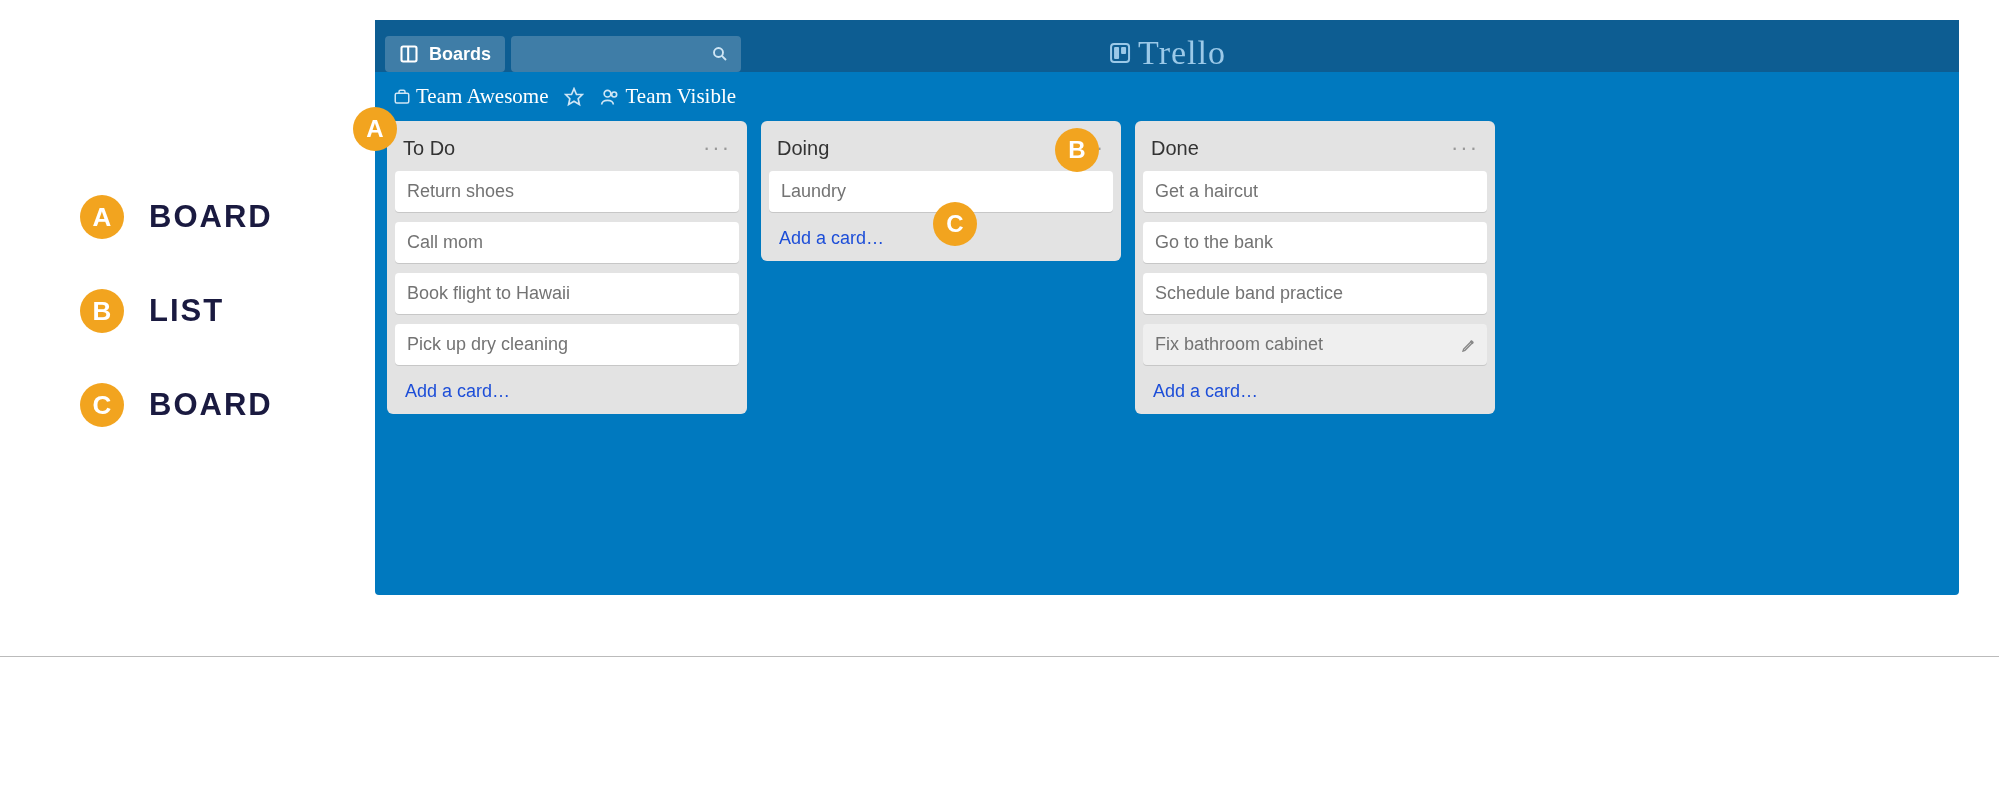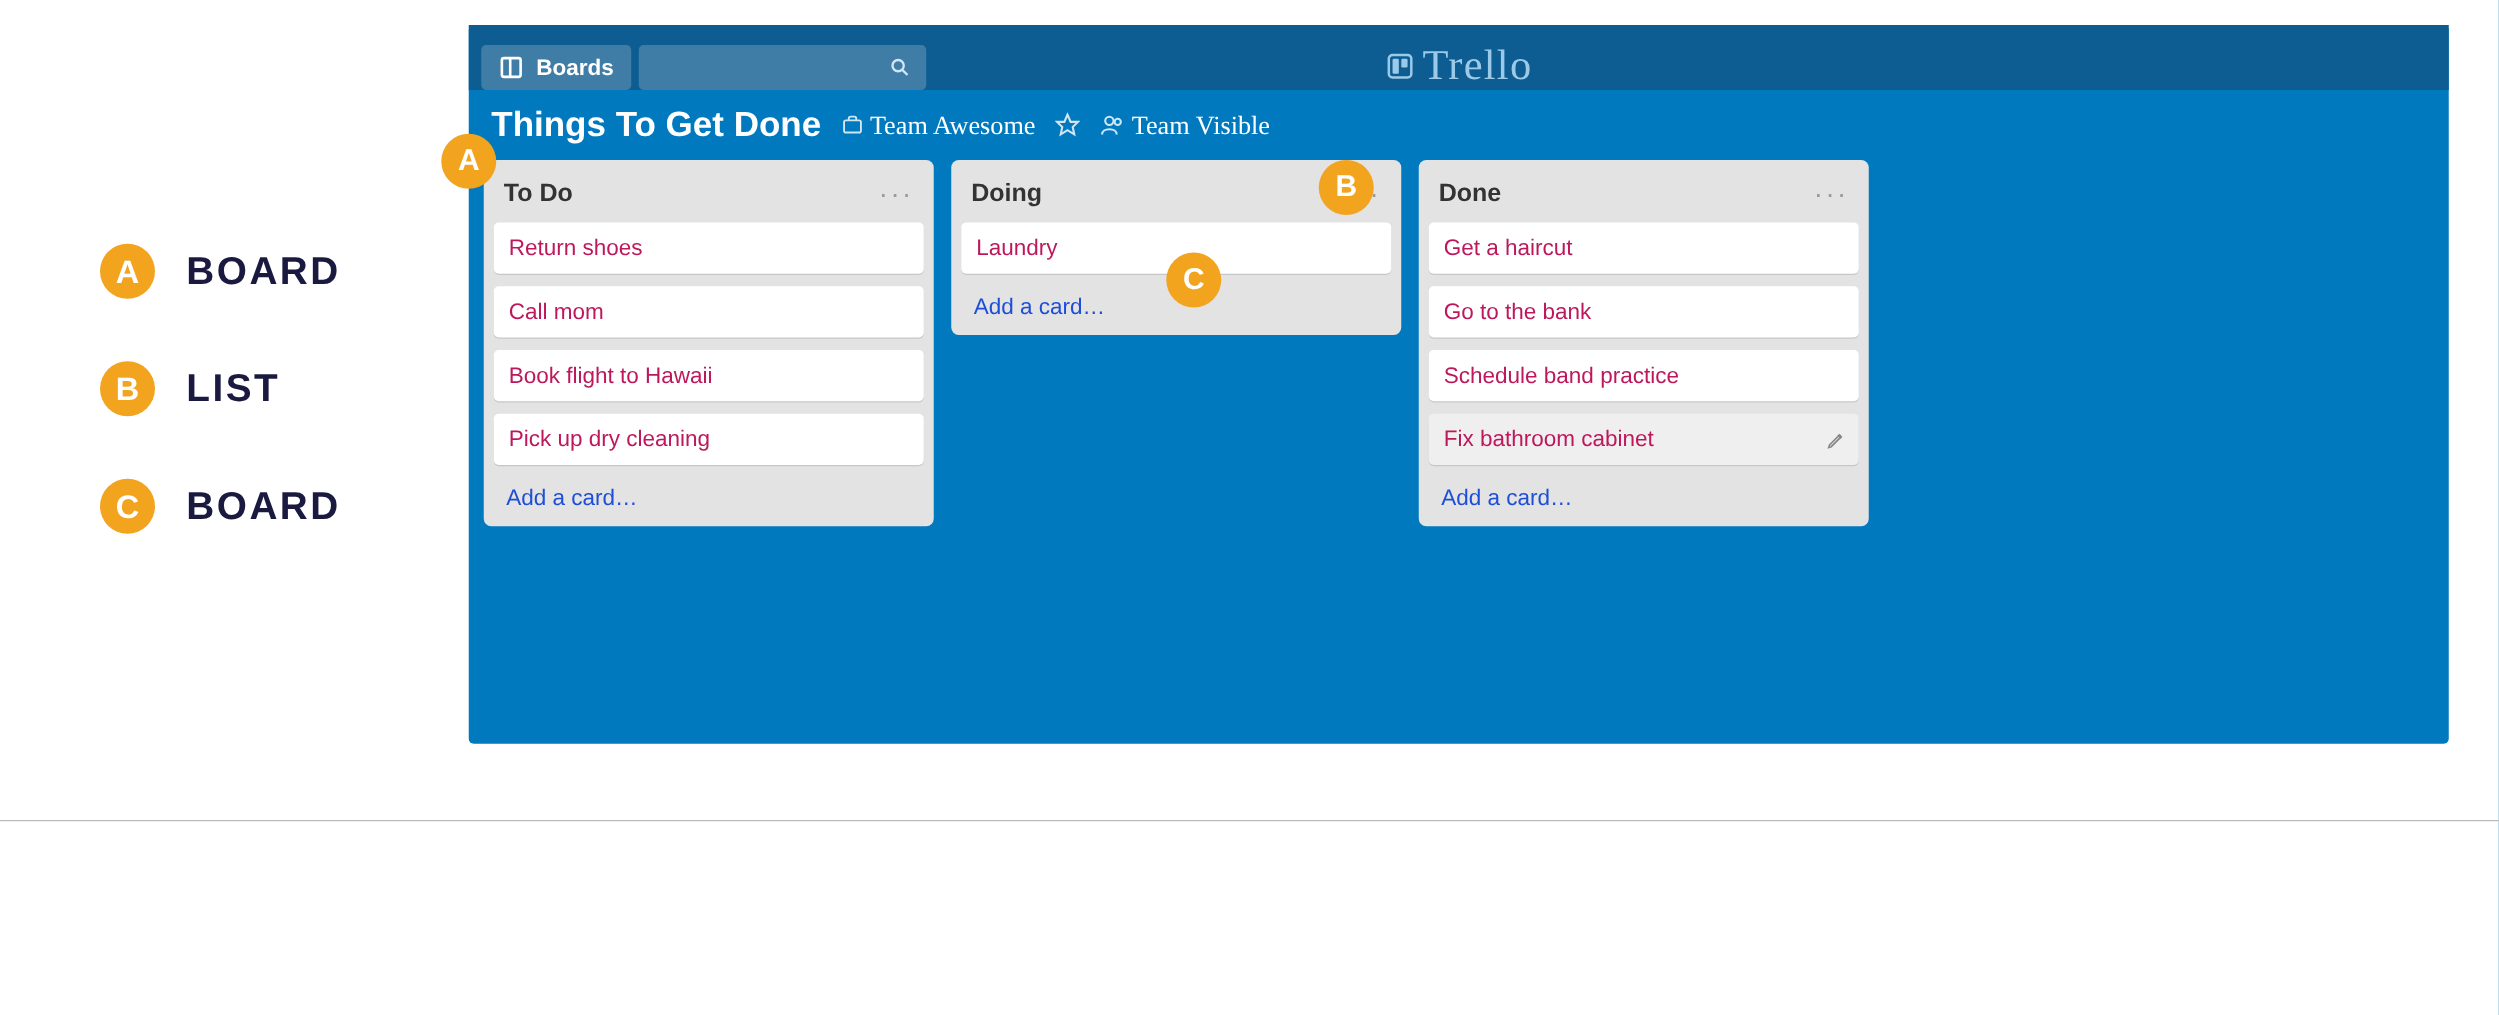--- a/index.html
+++ b/index.html
@@ -225,7 +225,6 @@
       </div>
 
       <div class="board-hdr">
-        <div class="board-title">Things To Get Done</div>
         <div class="meta">
           <span class="ico">
             <svg width="18" height="18" viewBox="0 0 24 24" fill="none" stroke="#cfe6f5" stroke-width="2">

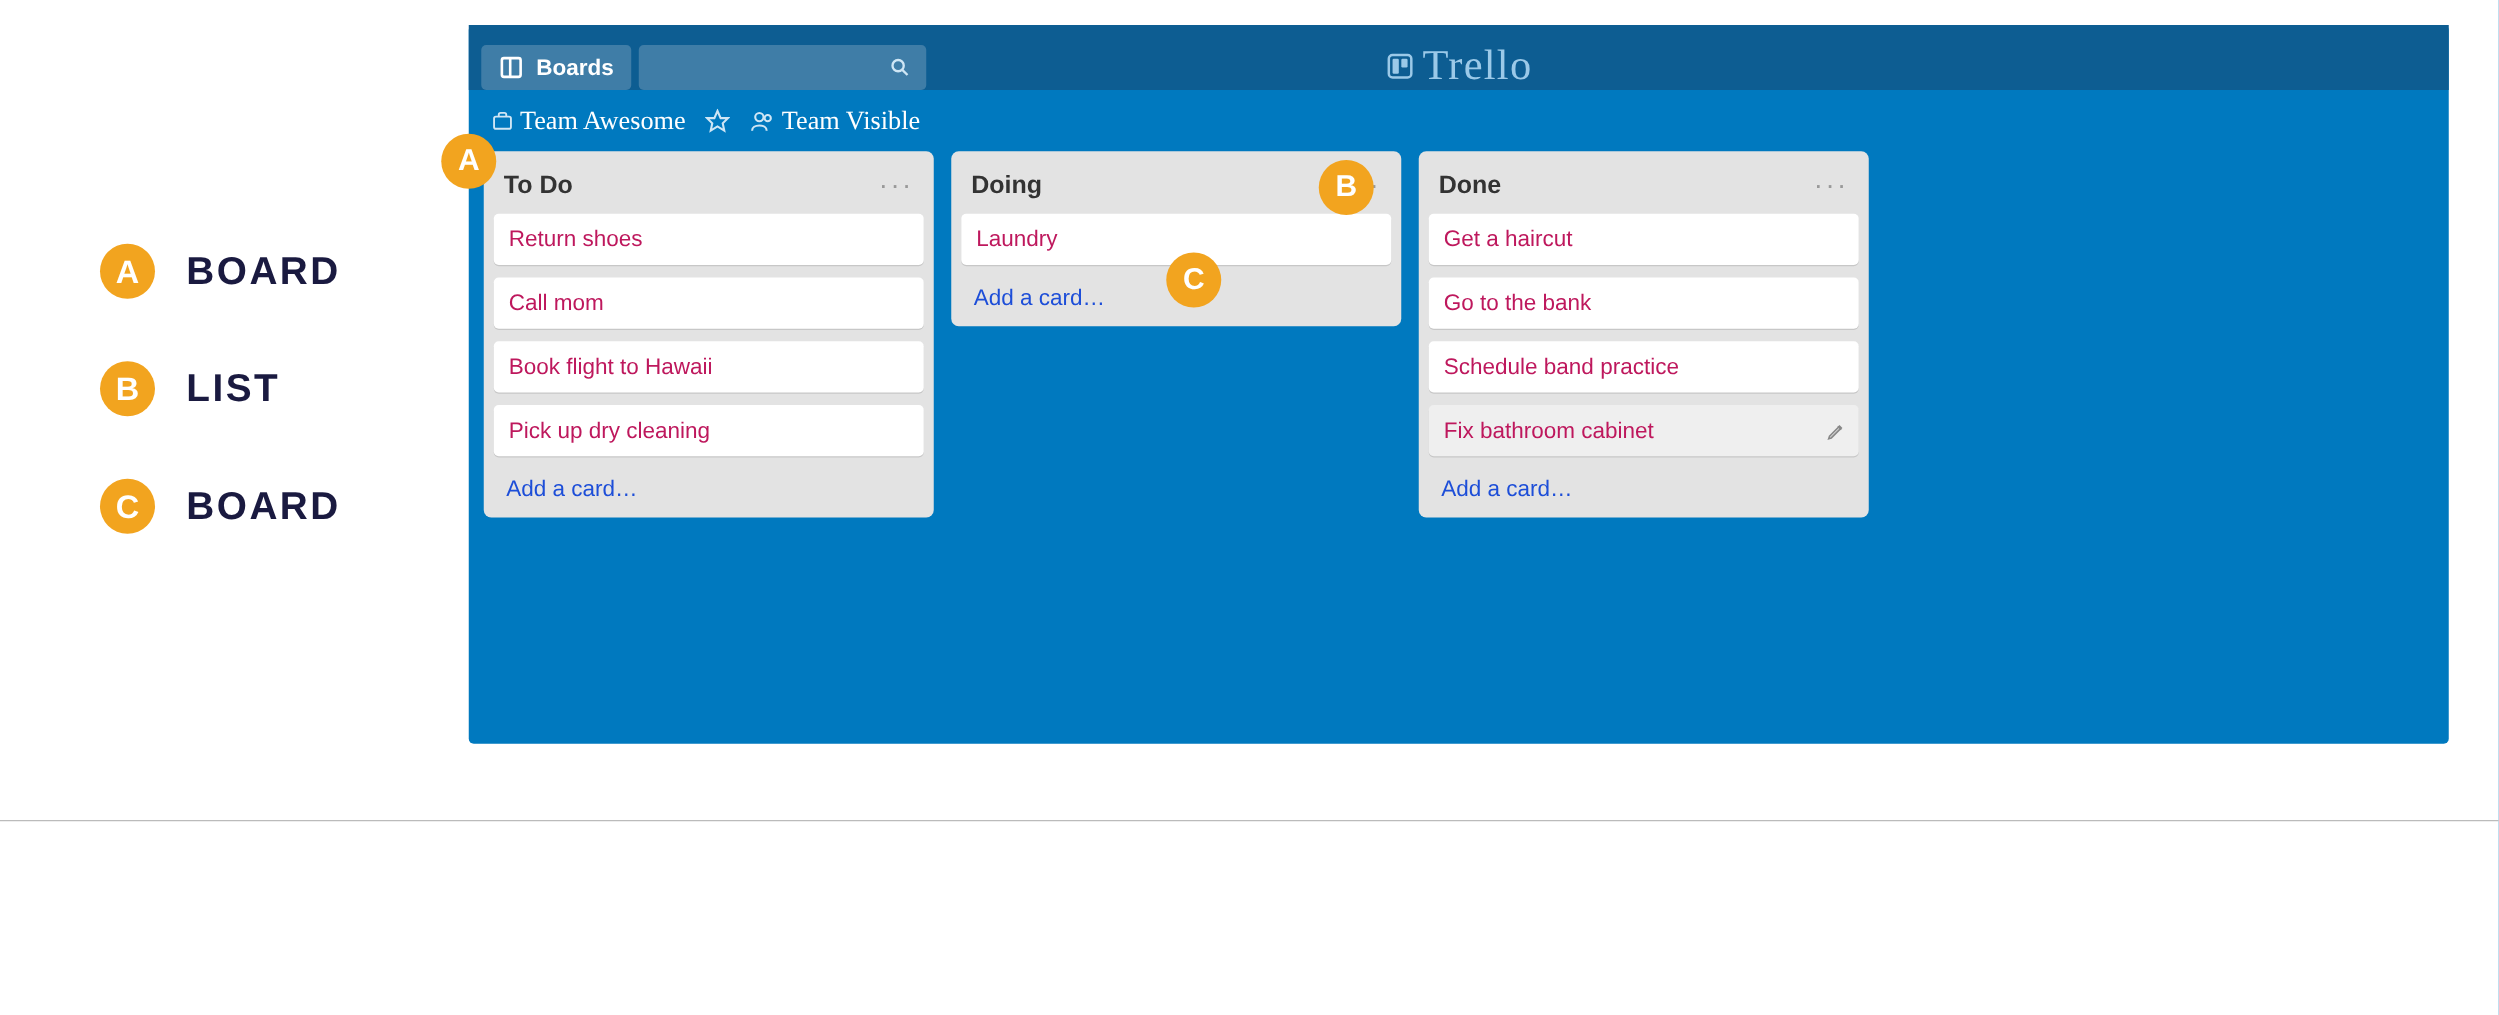--- a/index.html
+++ b/index.html
@@ -133,7 +133,7 @@
       justify-content: space-between;
       padding: 4px 8px 10px 8px;
     }
-    .list-title { font-weight: 700; font-size: 20px; color: #333; }
+    .list-title { font-weight: 400; font-size: 20px; color: #333; }
     .list-menu { color: #999; font-size: 22px; letter-spacing: 2px; cursor: pointer; }
     .card {
       background: #fff;

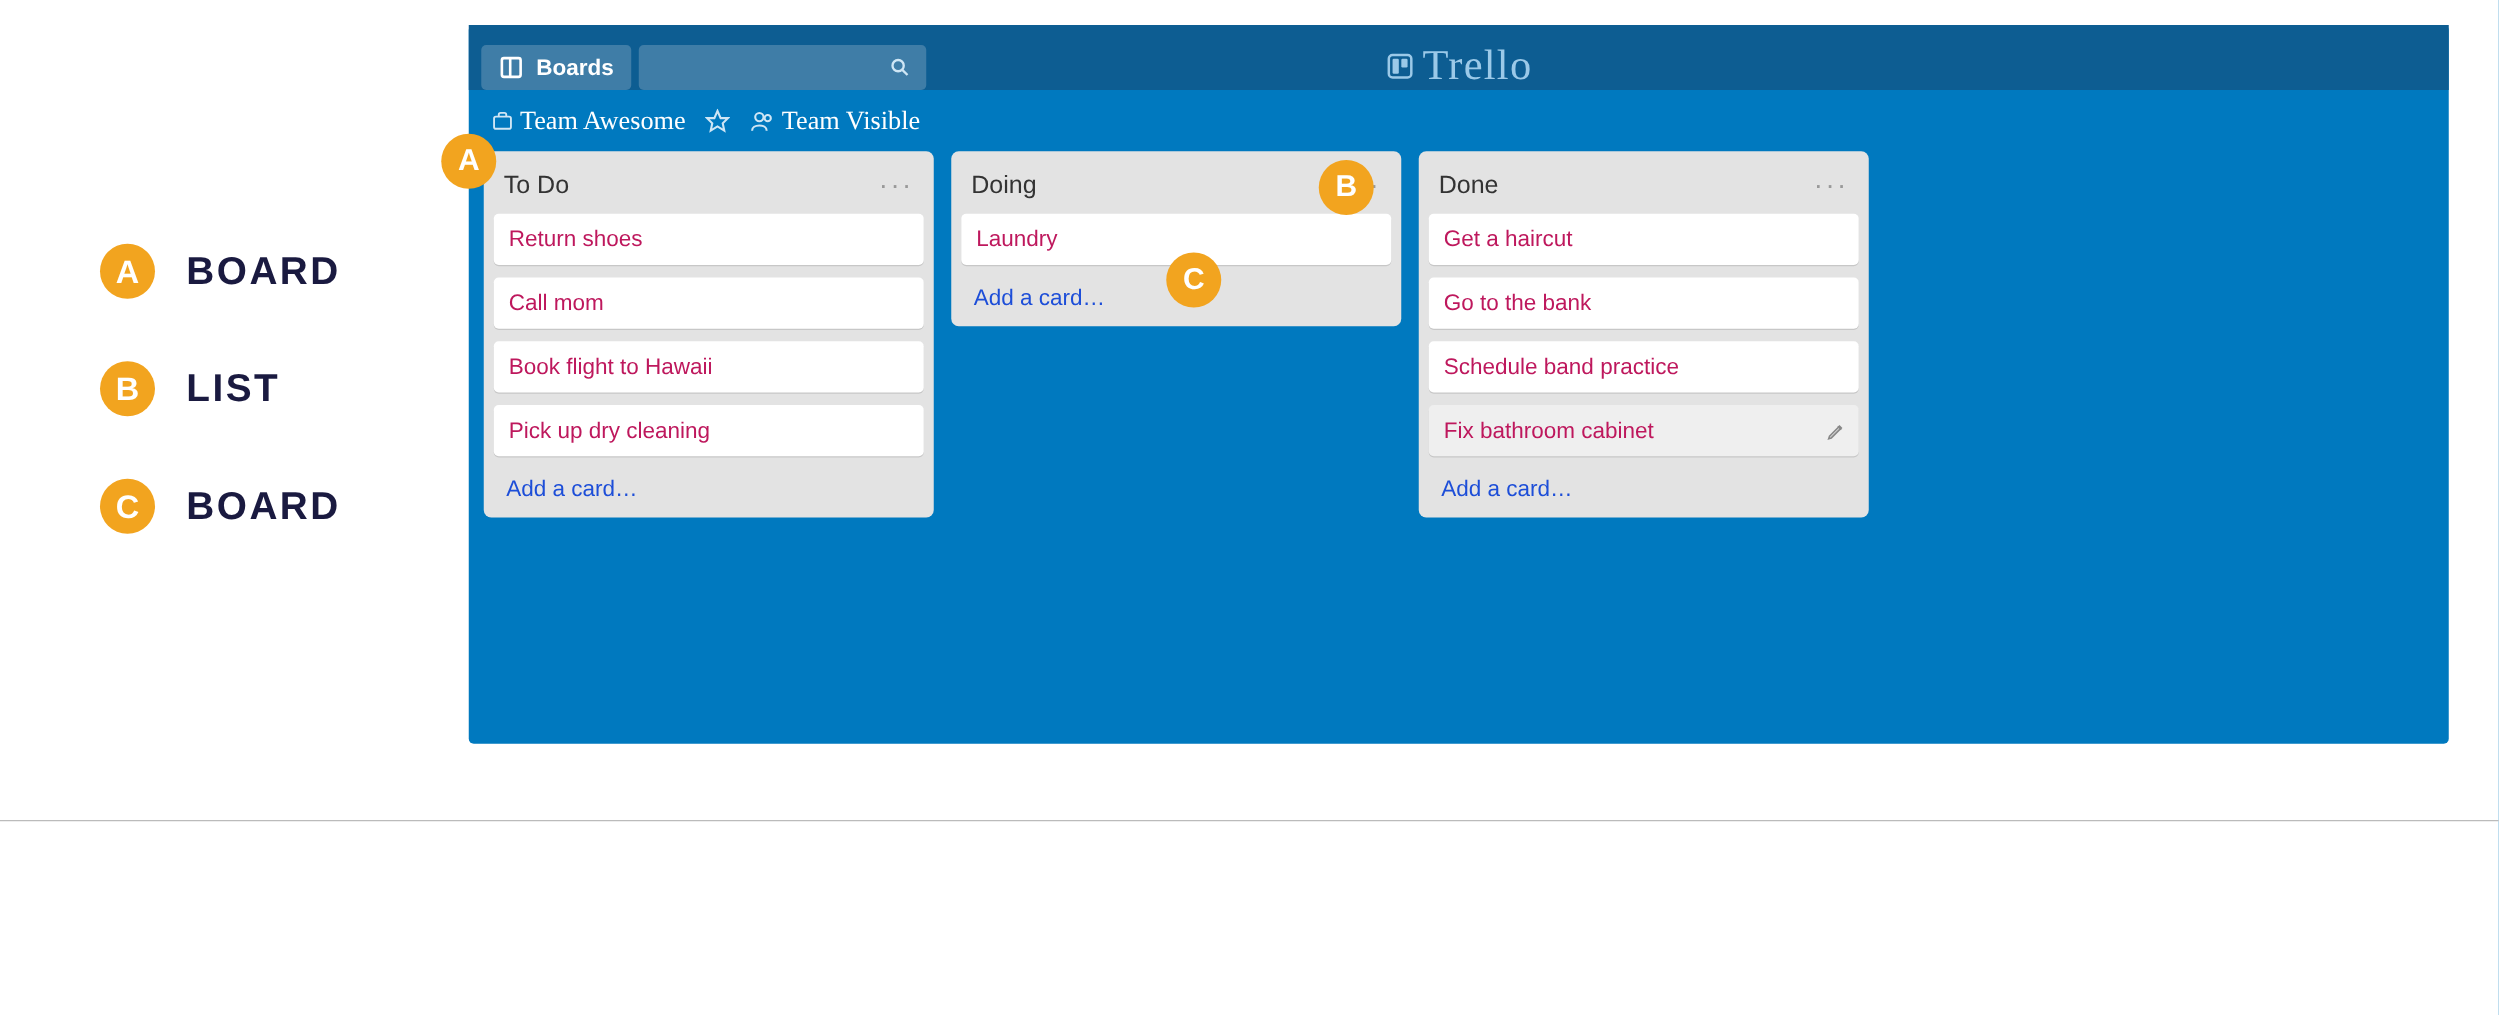--- a/index.html
+++ b/index.html
@@ -142,7 +142,7 @@
       padding: 10px 12px;
       margin-bottom: 10px;
       font-size: 18px;
-      color: #be185d;
+      color: #737373;
       cursor: pointer;
       position: relative;
     }

